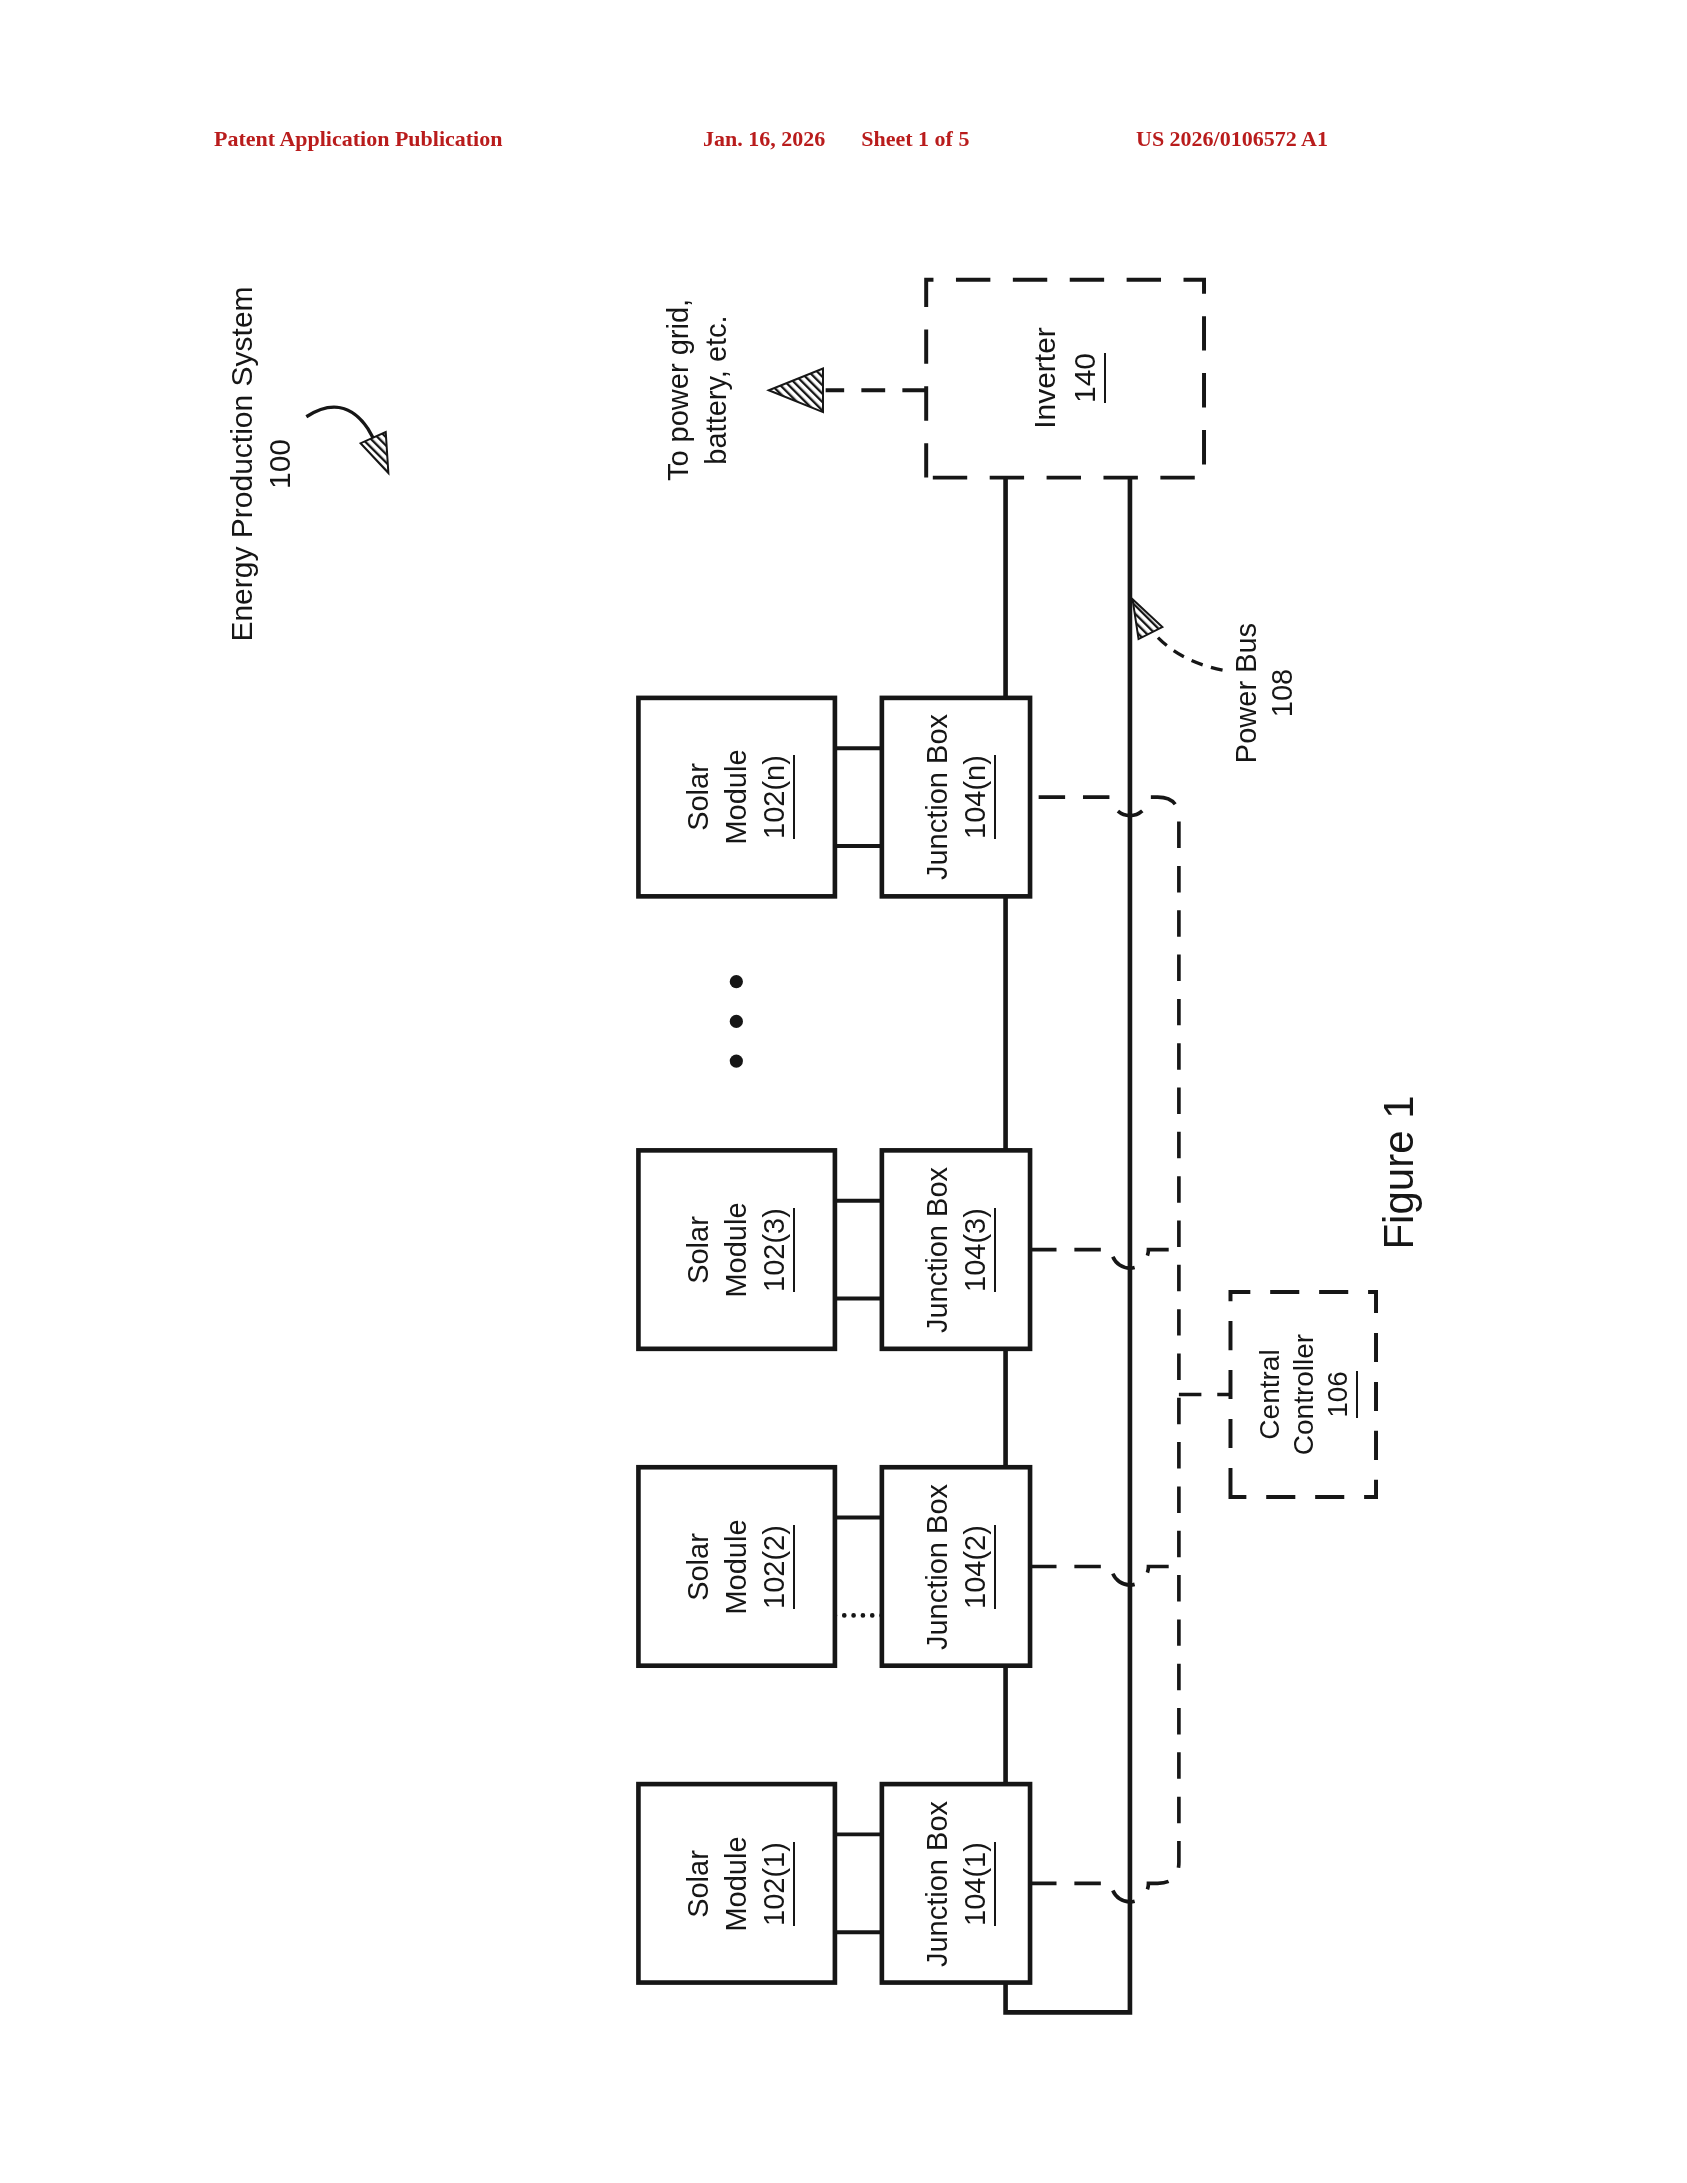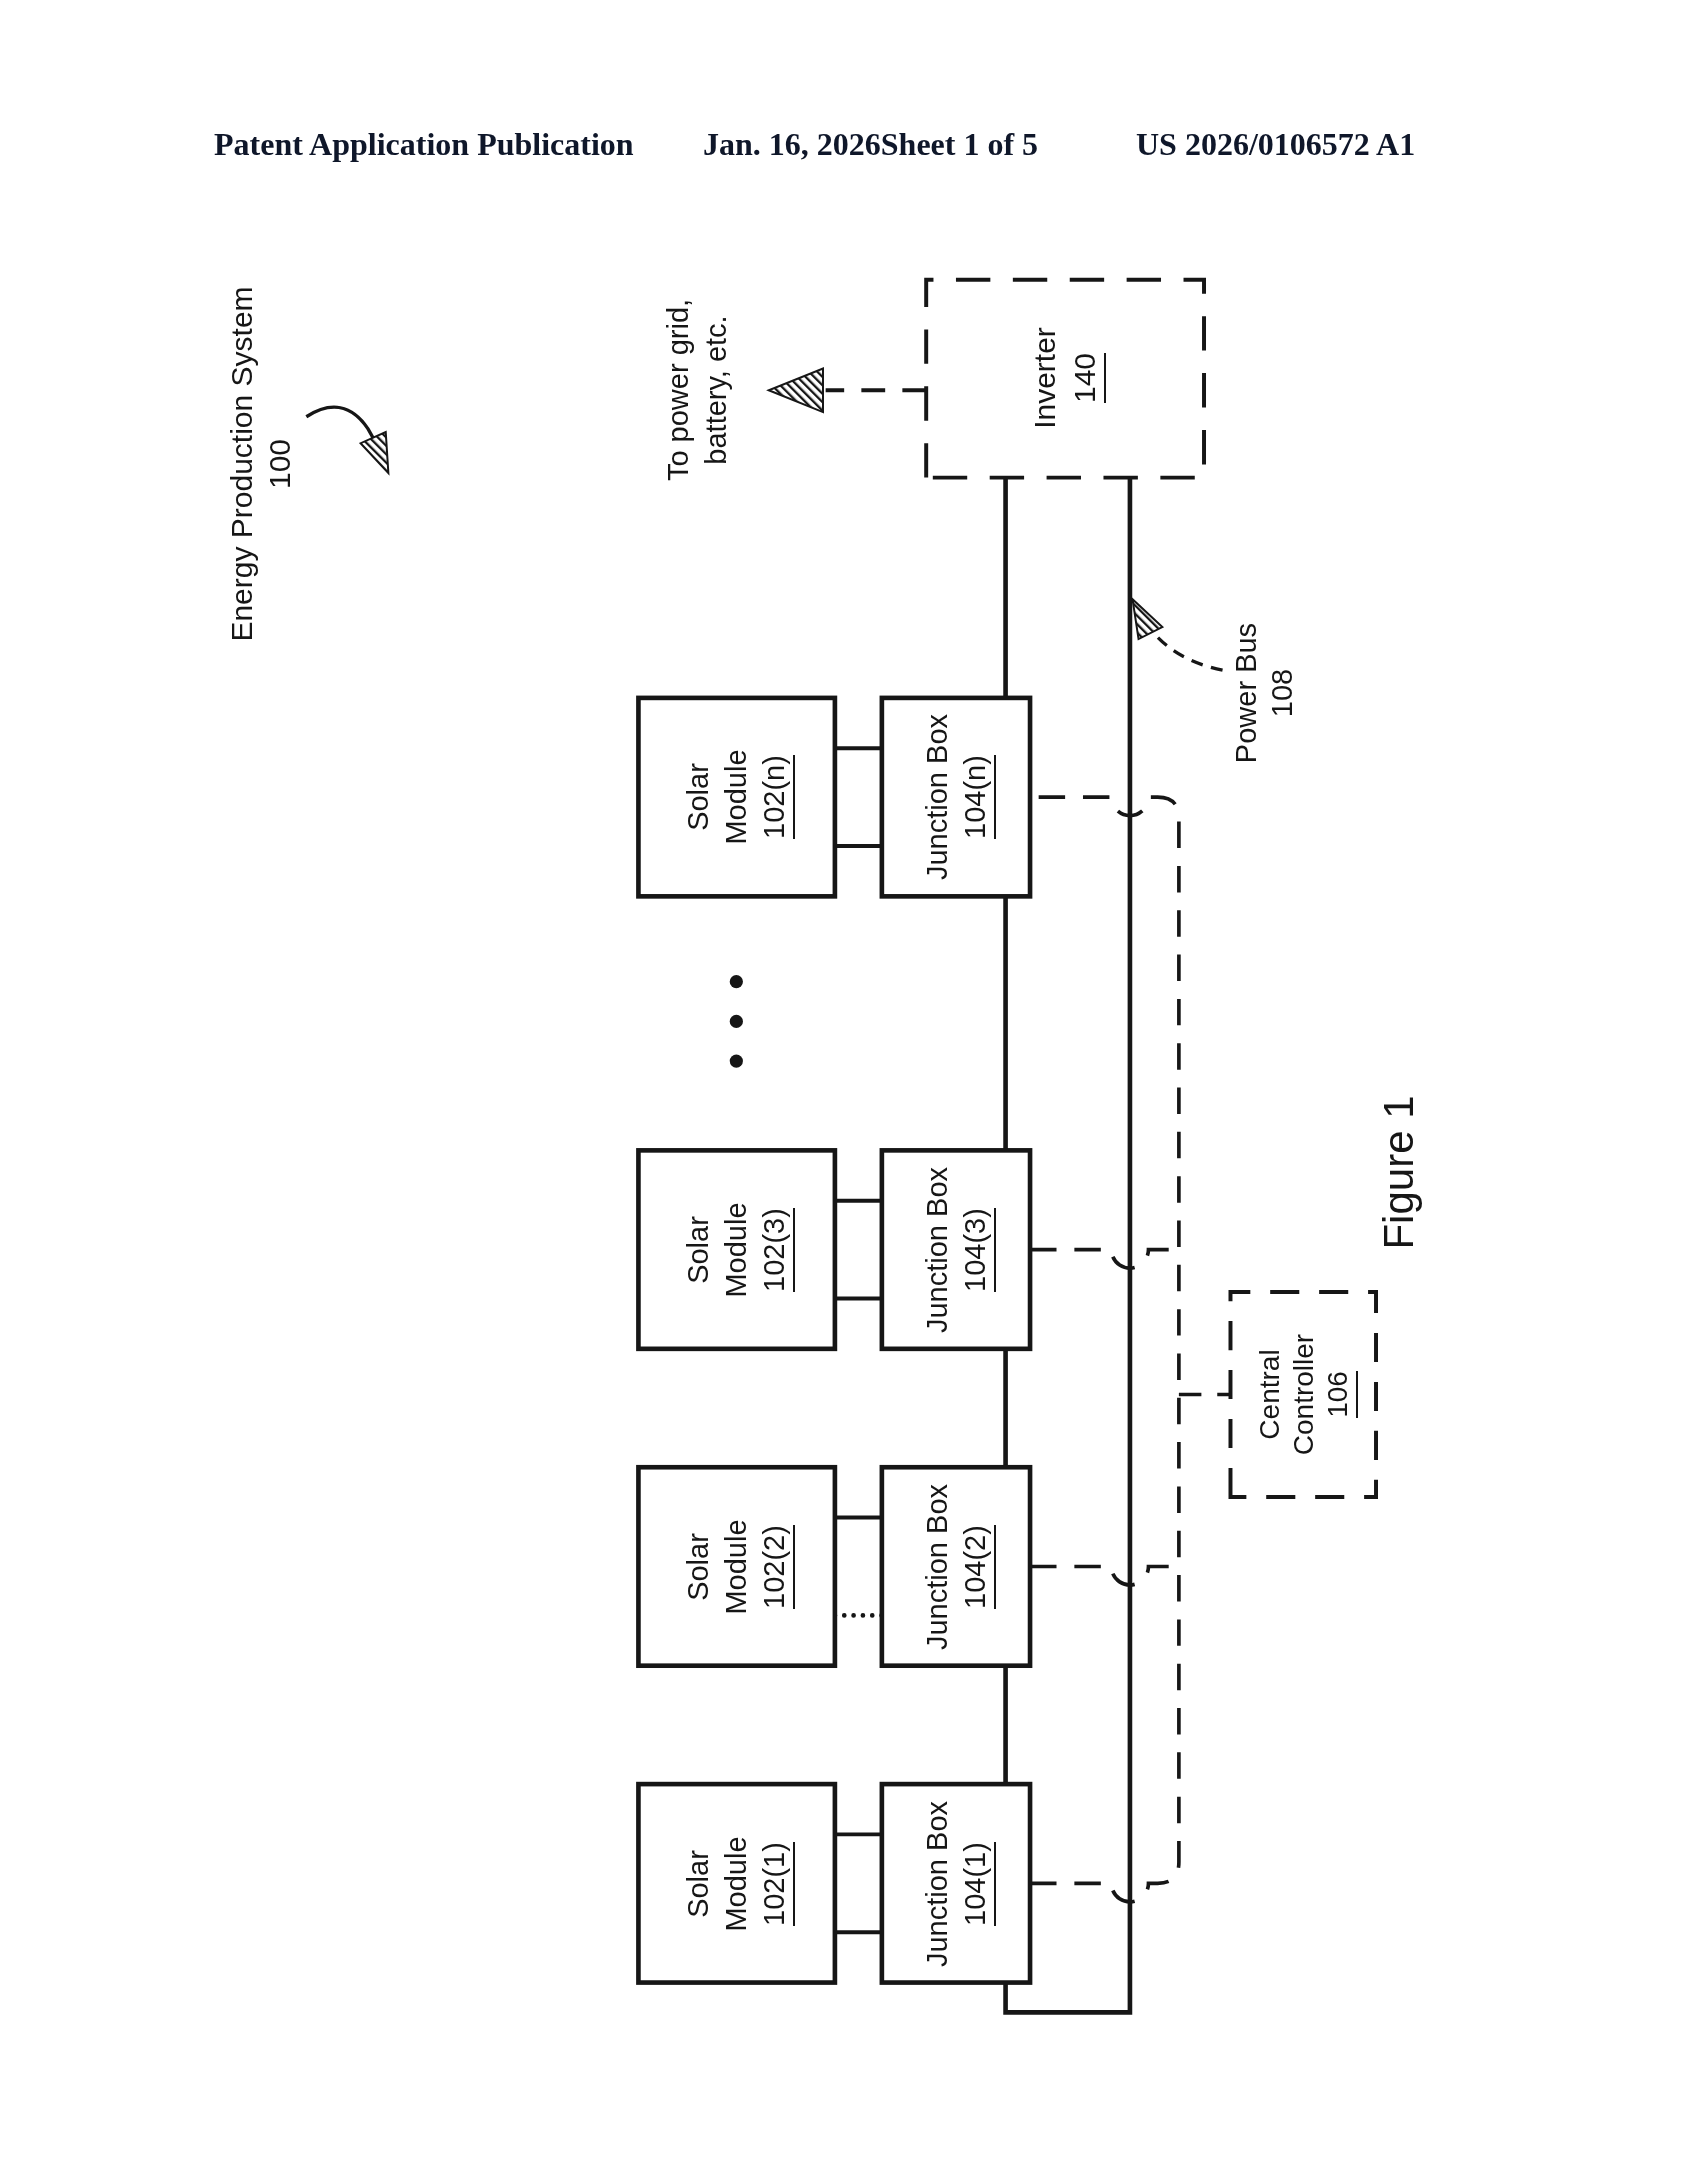--- a/index.html
+++ b/index.html
@@ -7,7 +7,7 @@
          font-family:"Liberation Sans", sans-serif;color:#161616;}
   
   .hdr{position:absolute;top:126px;font-family:"Liberation Serif", serif;font-weight:700;
-       font-size:32px;white-space:nowrap;color:#0f172a;}
+       font-size:22px;white-space:nowrap;color:#b91c1c;}
   .hdr-left{left:214px;}
   .hdr-center{left:703px;}
   .hdr-center .sheetno{}

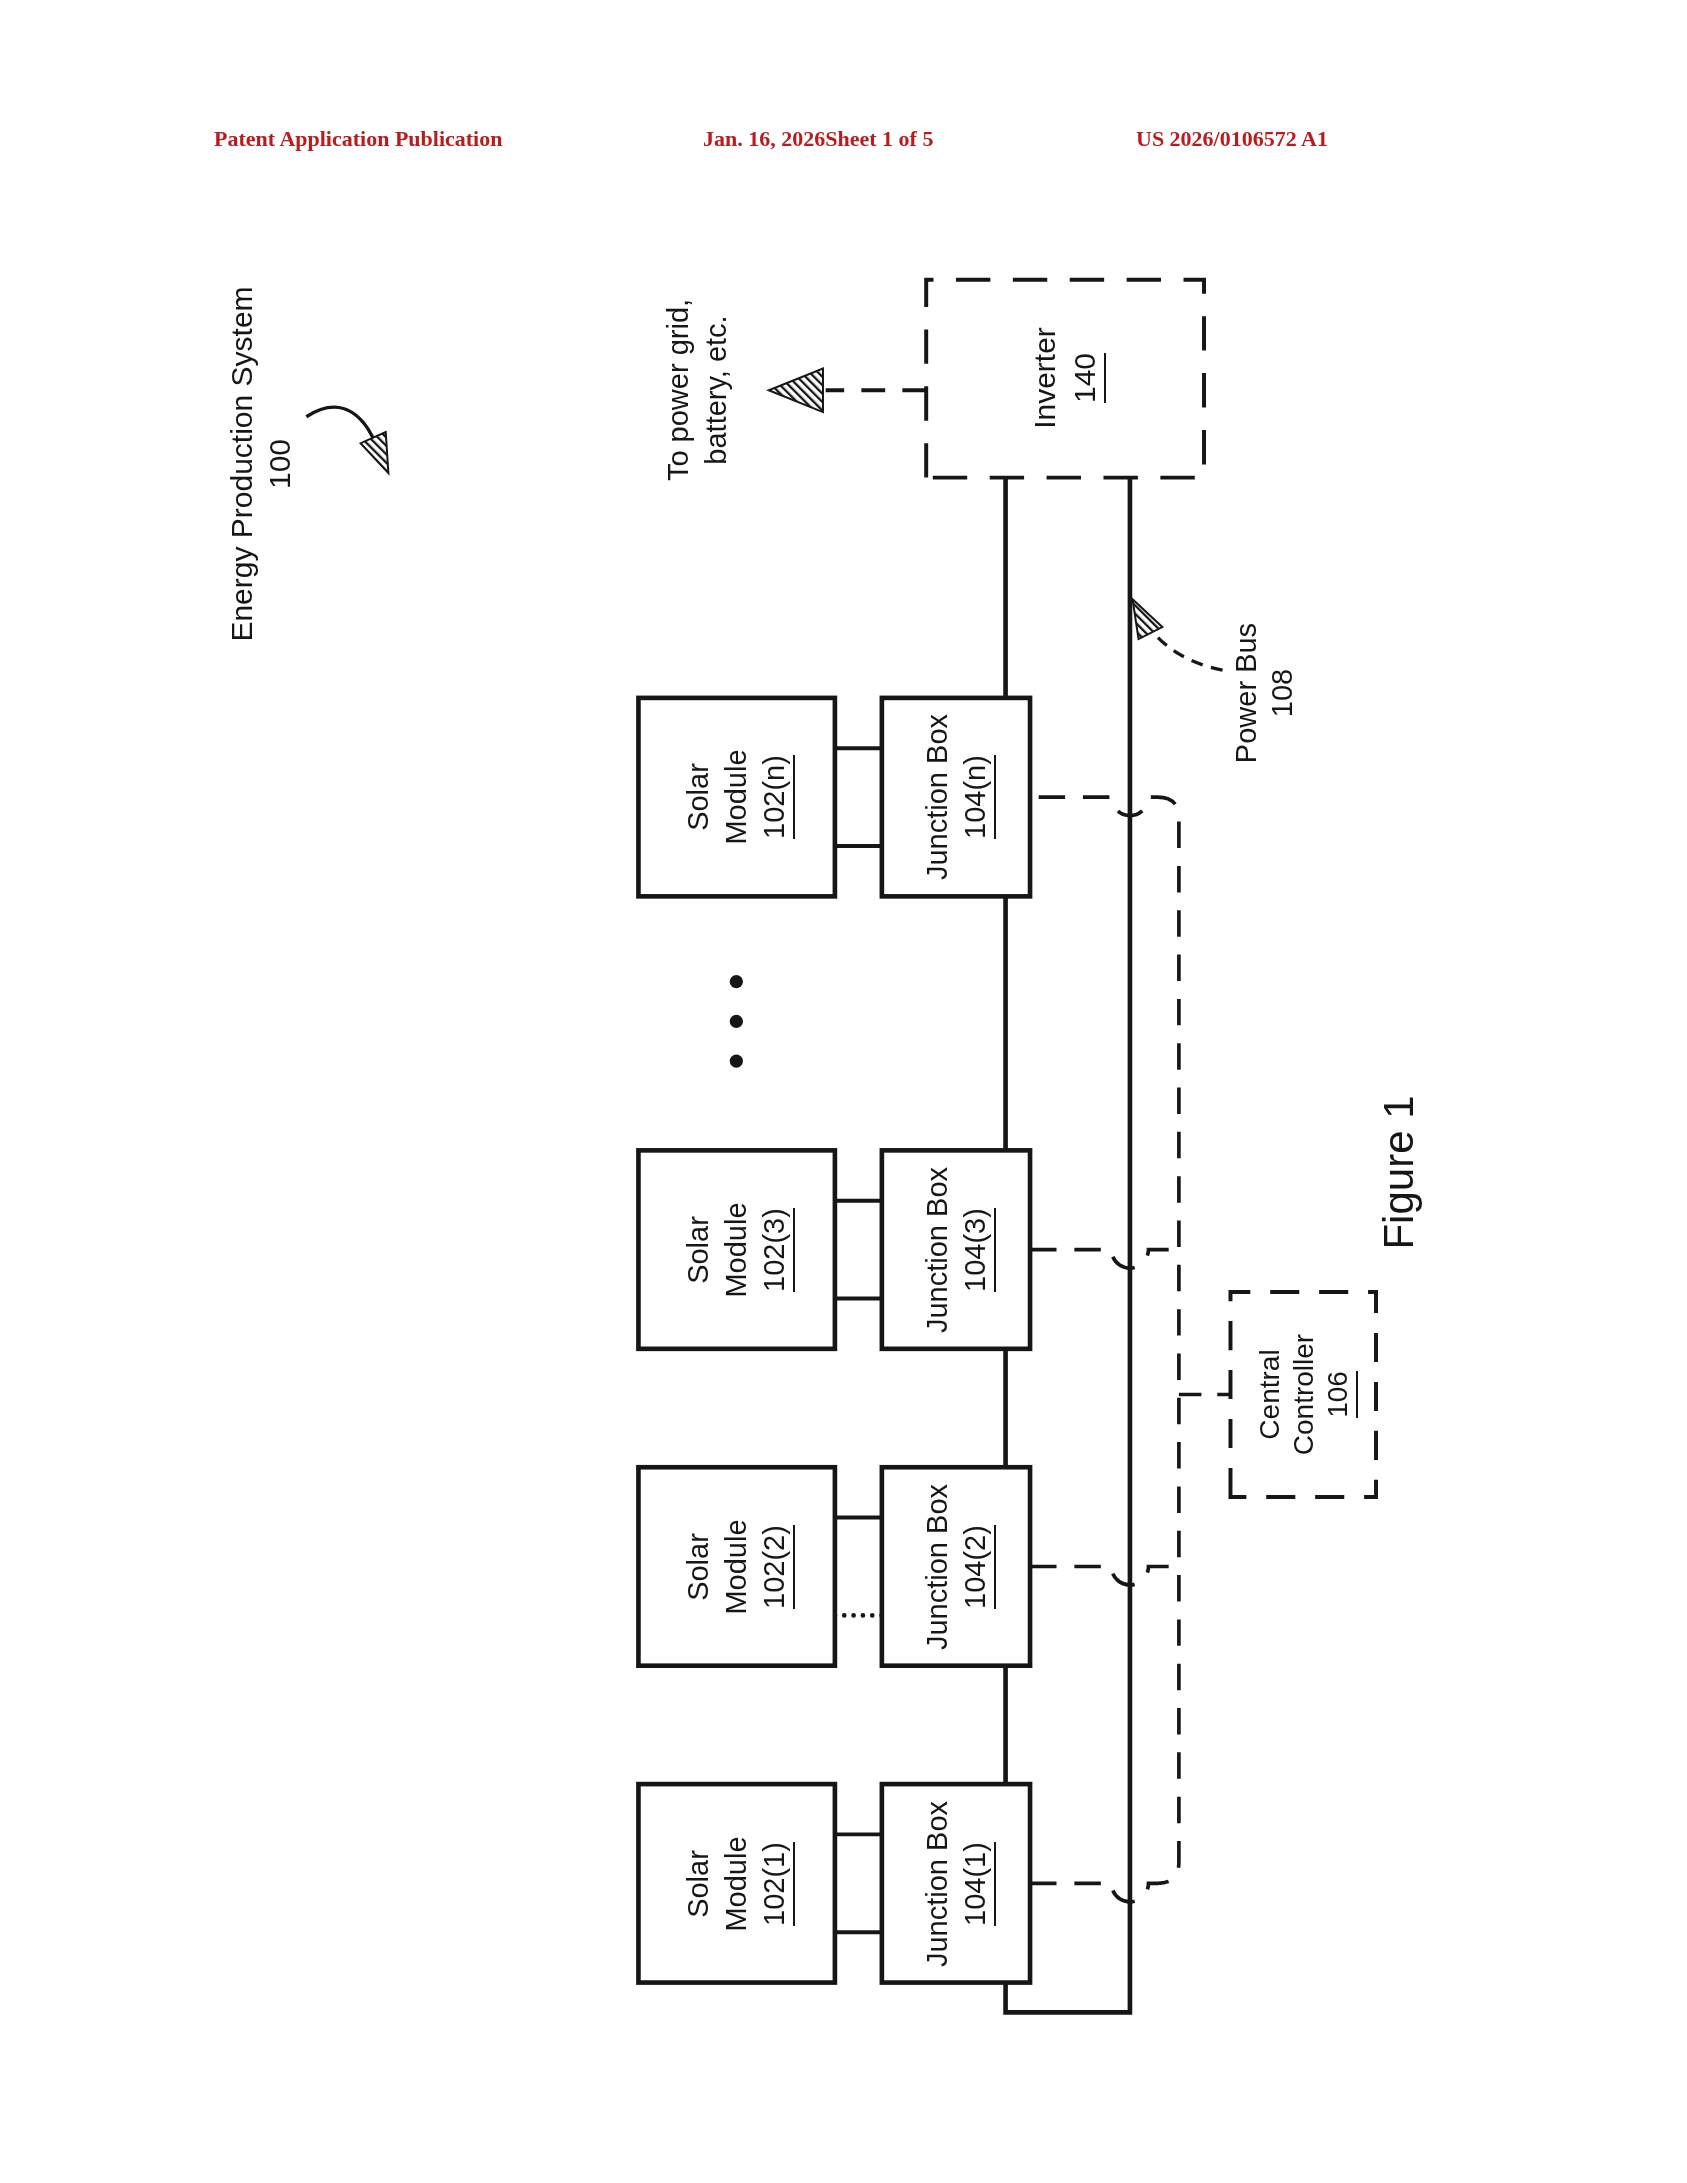--- a/index.html
+++ b/index.html
@@ -10,7 +10,7 @@
        font-size:22px;white-space:nowrap;color:#b91c1c;}
   .hdr-left{left:214px;}
   .hdr-center{left:703px;}
-  .hdr-center .sheetno{}
+  .hdr-center .sheetno{margin-left:36px;}
   .hdr-right{left:1136px;}
   
   .canvas{position:absolute;left:0;top:0;width:2183px;height:1687px;

